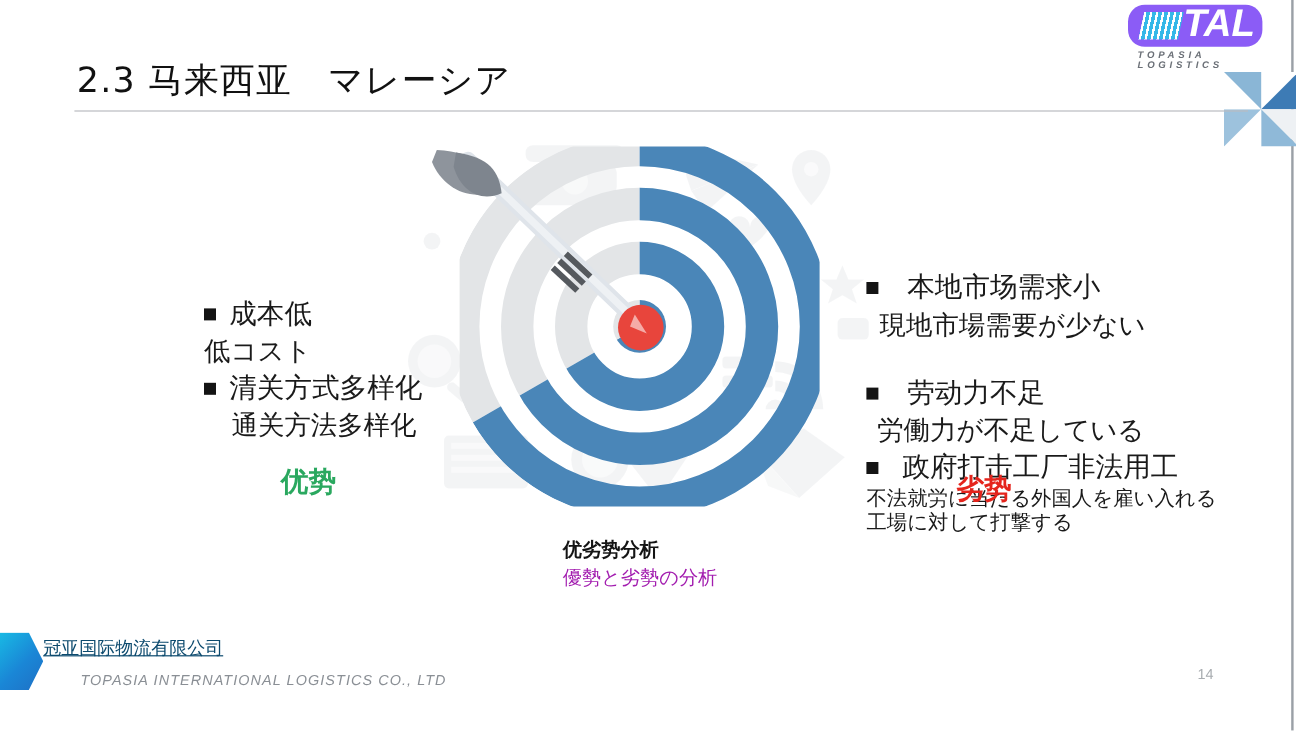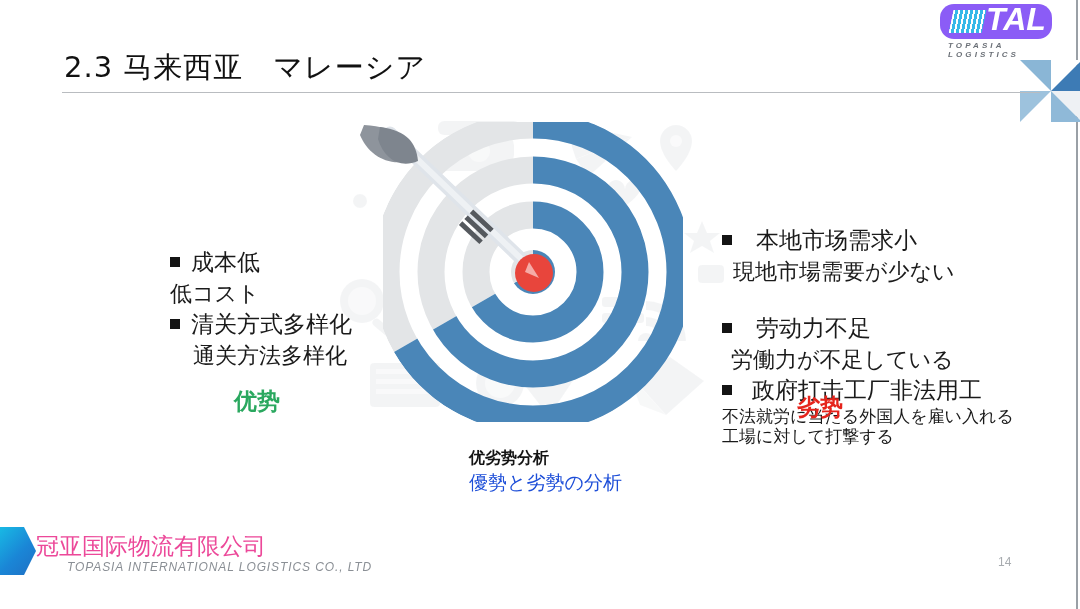--- a/index.html
+++ b/index.html
@@ -199,9 +199,9 @@
     font-family: "DejaVu Sans", "Liberation Sans", sans-serif;
   }
   #caption .l2 {
-    font-size: 19px;
+    font-size: 16px;
     line-height: 24px;
-    color: #1d4ed8;
+    color: #a21caf;
     white-space: pre;
     font-family: "DejaVu Sans", "Liberation Sans", sans-serif;
   }

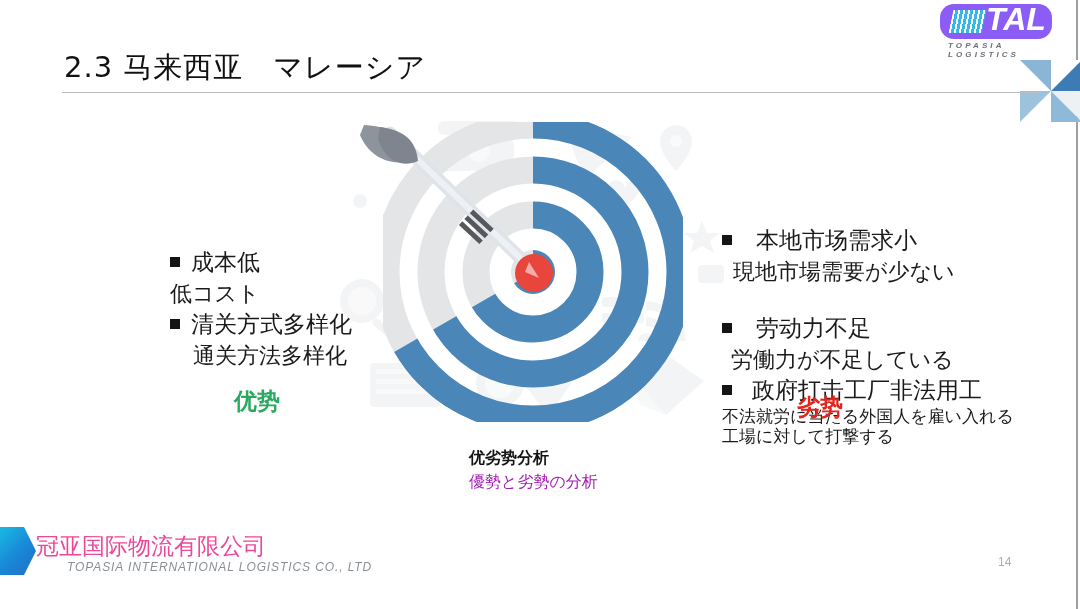--- a/index.html
+++ b/index.html
@@ -220,10 +220,11 @@
     position: absolute;
     left: 36px;
     top: 531px;
-    font-size: 23px;
-    color: #ec4899;
-    white-space: pre;
-    font-family: "DejaVu Sans", "Liberation Sans", sans-serif;
+    font-size: 15px;
+    color: #0c4a6e;
+    white-space: pre;
+    font-family: "DejaVu Sans", "Liberation Sans", sans-serif;
+    text-decoration: underline;
   }
   #footer-en {
     position: absolute;

